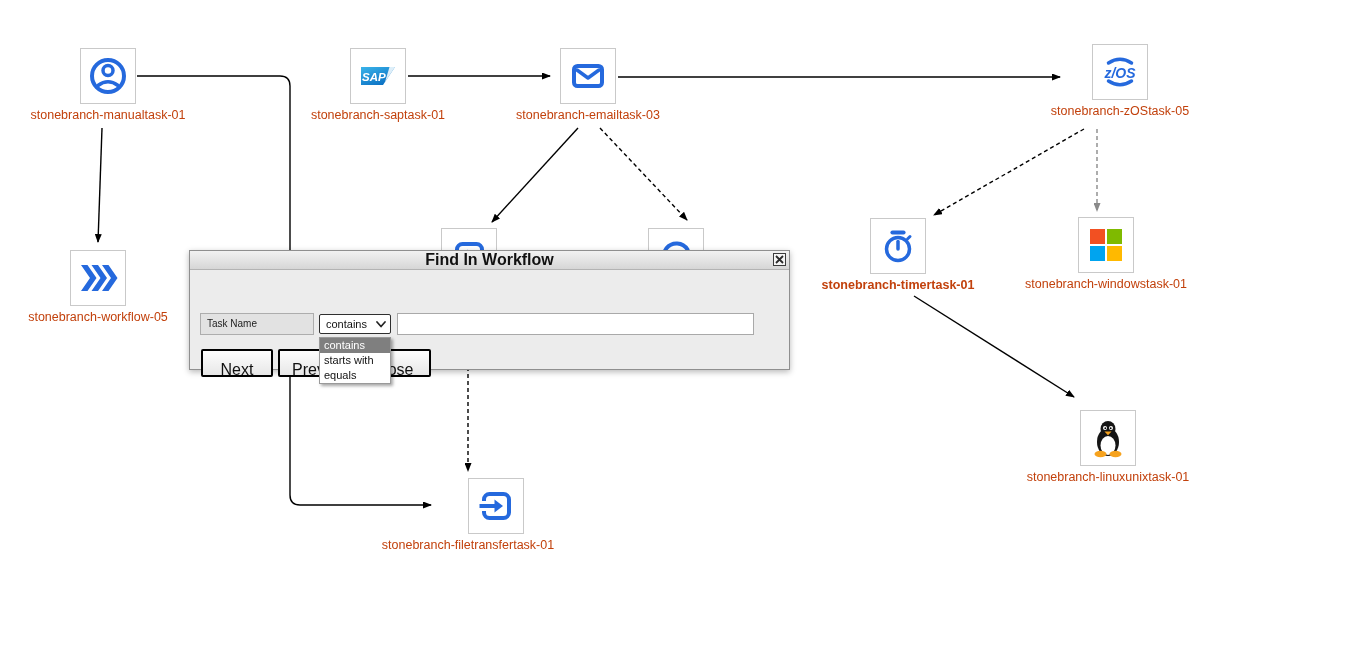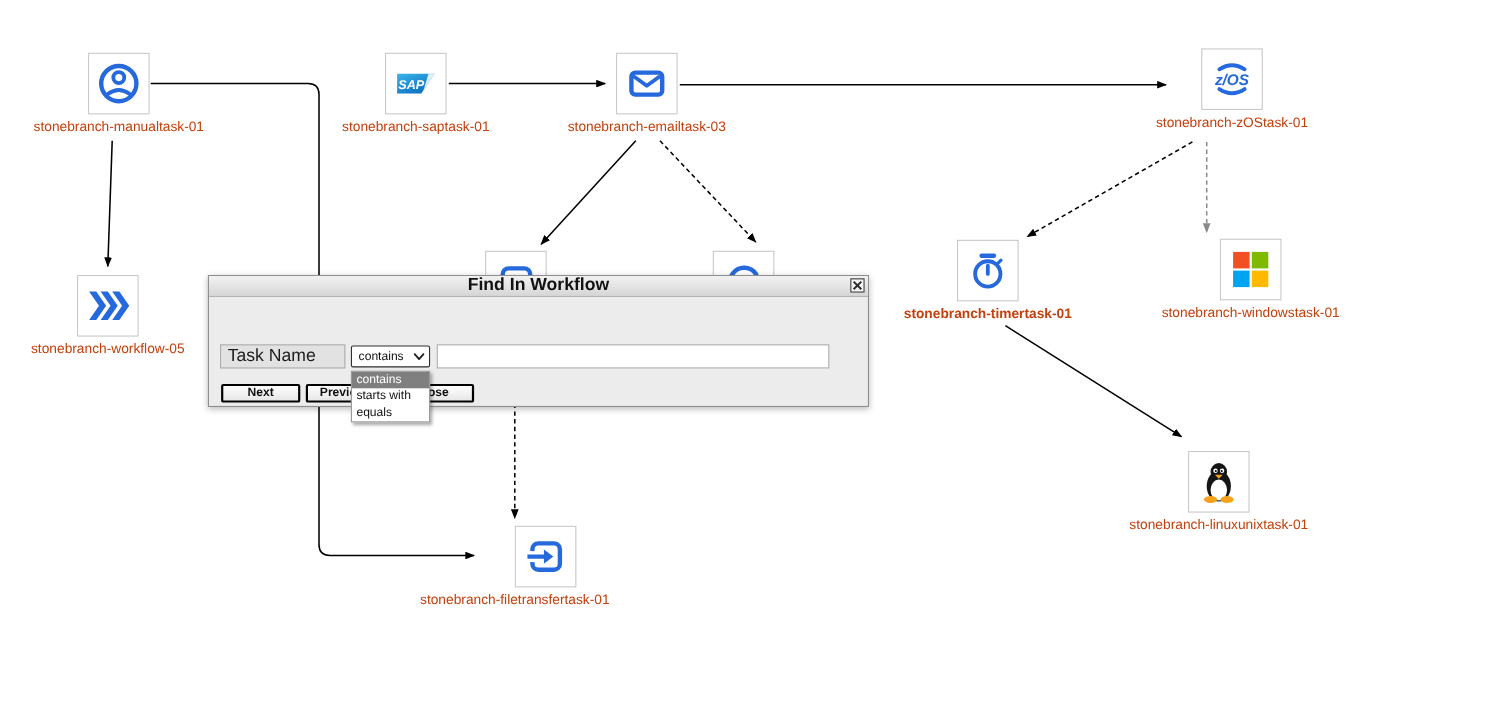--- a/index.html
+++ b/index.html
@@ -147,7 +147,7 @@
           <text x="20" y="25.5" text-anchor="middle" font-size="14" font-weight="bold" font-style="italic" fill="#2569dd" font-family="Liberation Sans,sans-serif">z/OS</text>
         </svg>
       </div>
-      <div class="node-label">stonebranch-zOStask-01</div>
+      <div class="node-label">stonebranch-zOStask-05</div>
     </div>
     <div class="node" style="left: 70px; top: 250px;">
       <div class="node-box">

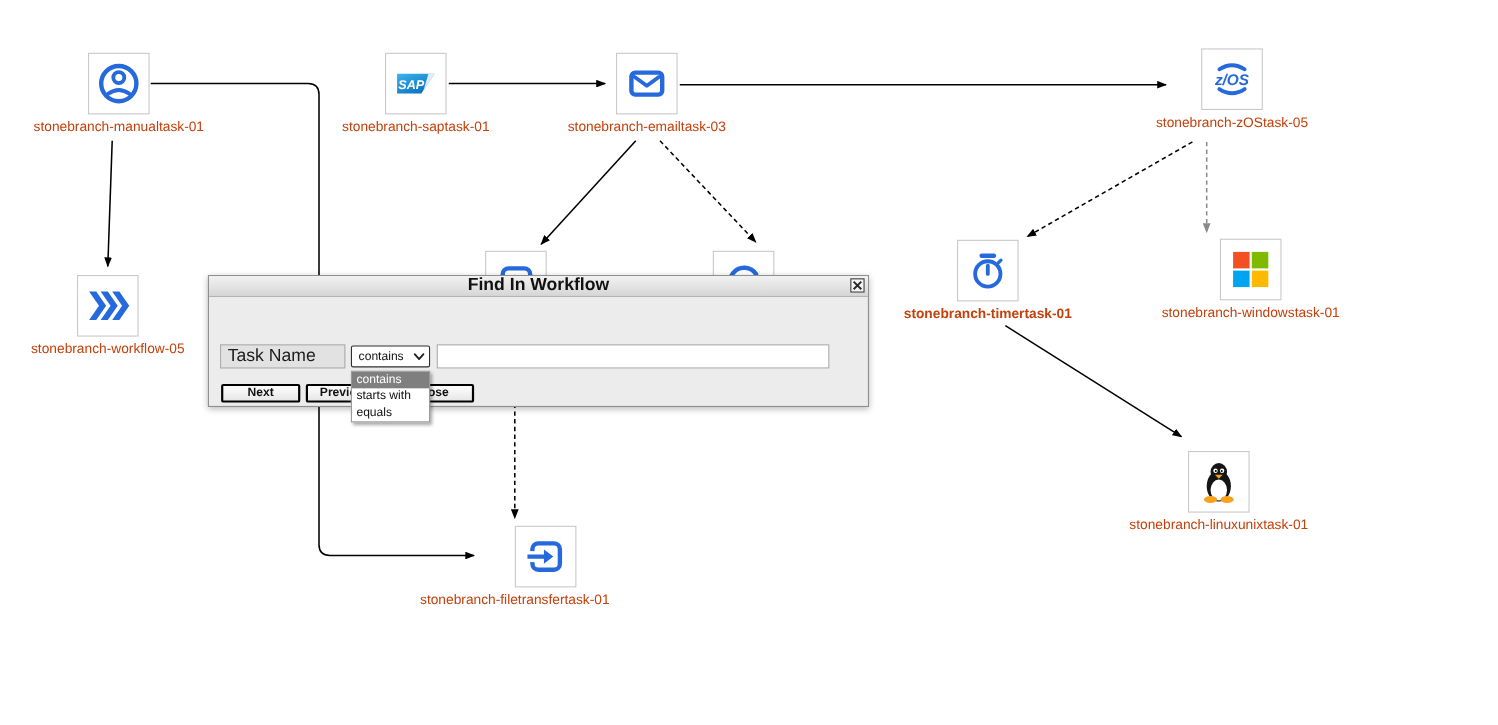--- a/index.html
+++ b/index.html
@@ -174,7 +174,7 @@
       </div>
       <div class="node-label">stonebranch-timertask-01</div>
     </div>
-    <div class="node" style="left: 1109px; top: 217px;">
+    <div class="node" style="left: 1078px; top: 217px;">
       <div class="node-box">
         <svg class="node-icon" viewBox="0 0 40 40">
           <rect x="4" y="4" width="15" height="15" fill="#f25022"></rect>

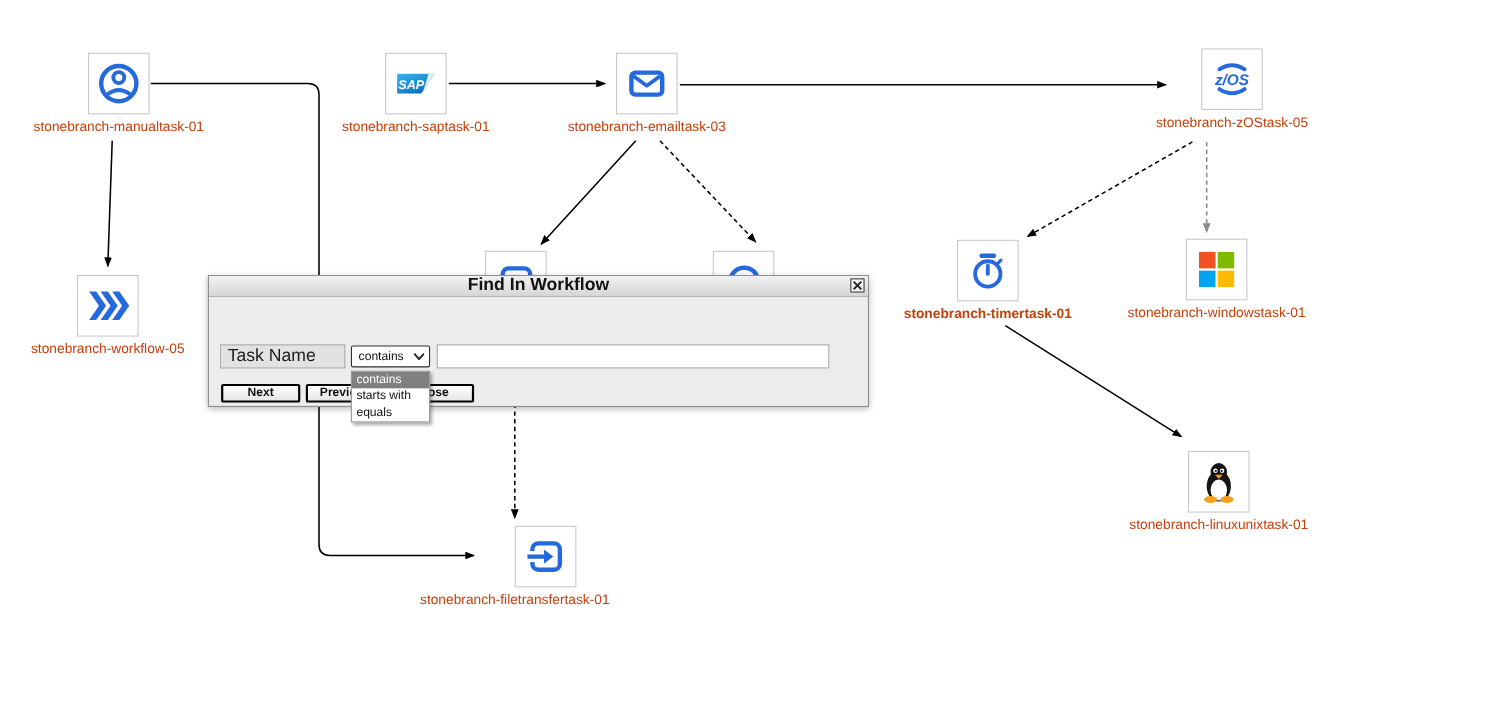--- a/index.html
+++ b/index.html
@@ -39,7 +39,7 @@
   .dialog-body{position:relative;height:101px;}
   .field-label{
     position:absolute;left:10px;top:43px;width:114px;height:22px;box-sizing:border-box;
-    background:#e2e2e2;border:1px solid #adadad;font-size:16px;color:#1c1c1c;
+    background:#e2e2e2;border:1px solid #adadad;font-size:10px;color:#1c1c1c;
     line-height:20px;padding-left:6px;
   }
   .op-select{

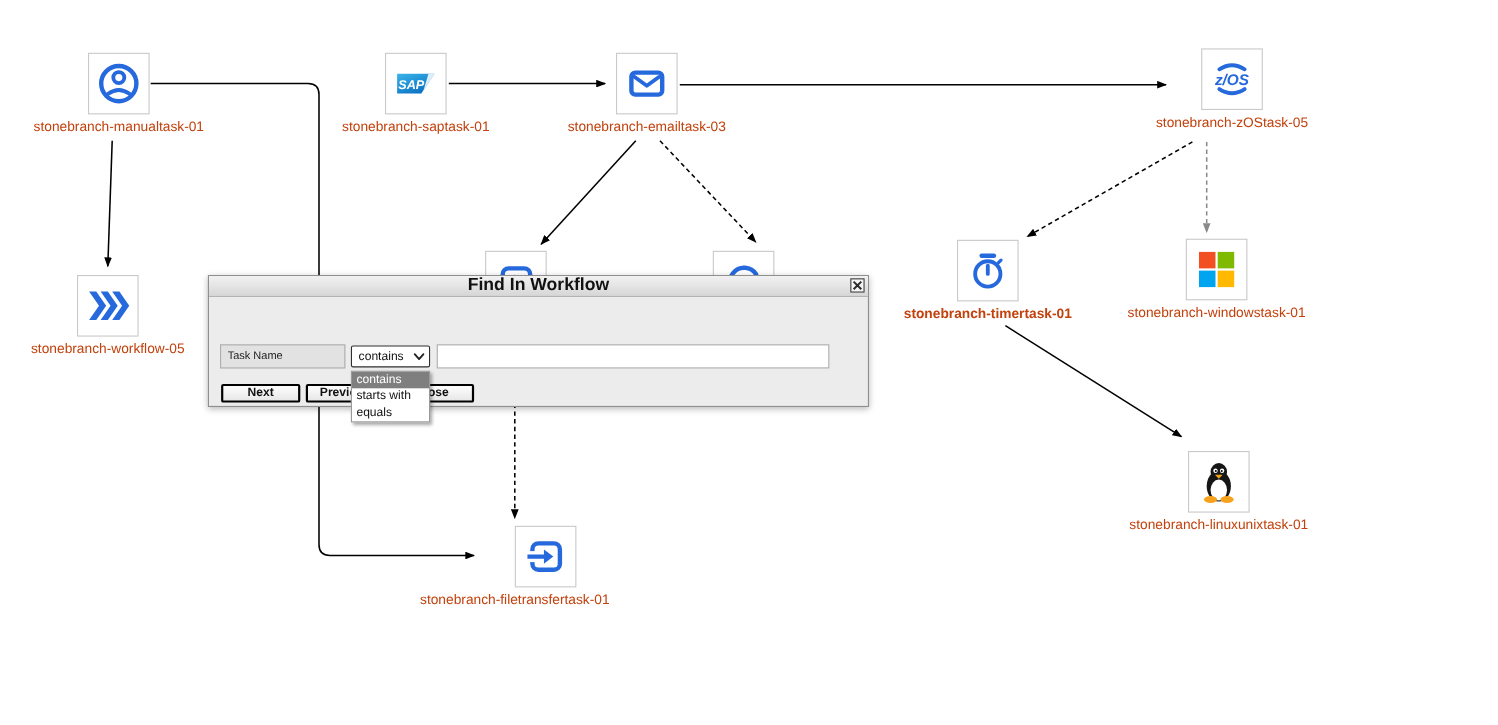--- a/index.html
+++ b/index.html
@@ -56,8 +56,8 @@
   .btn{
     position:absolute;top:79px;height:17px;box-sizing:border-box;
     background:linear-gradient(#fdfdfd,#e7e7e7);border:2px solid #000;
-    font-size:11px;font-weight:bold;color:#111;text-align:center;line-height:13px;
-    border-radius:2px;cursor:pointer;padding:0;font-family:"Liberation Sans",sans-serif;
+    font-size:16px;font-weight:normal;color:#111;text-align:center;line-height:13px;
+    border-radius:2px;cursor:pointer;padding:12px;font-family:"Liberation Sans",sans-serif;
   }
   #btn-next{left:11px;width:72px;}
   #btn-prev{left:88px;width:72px;}

